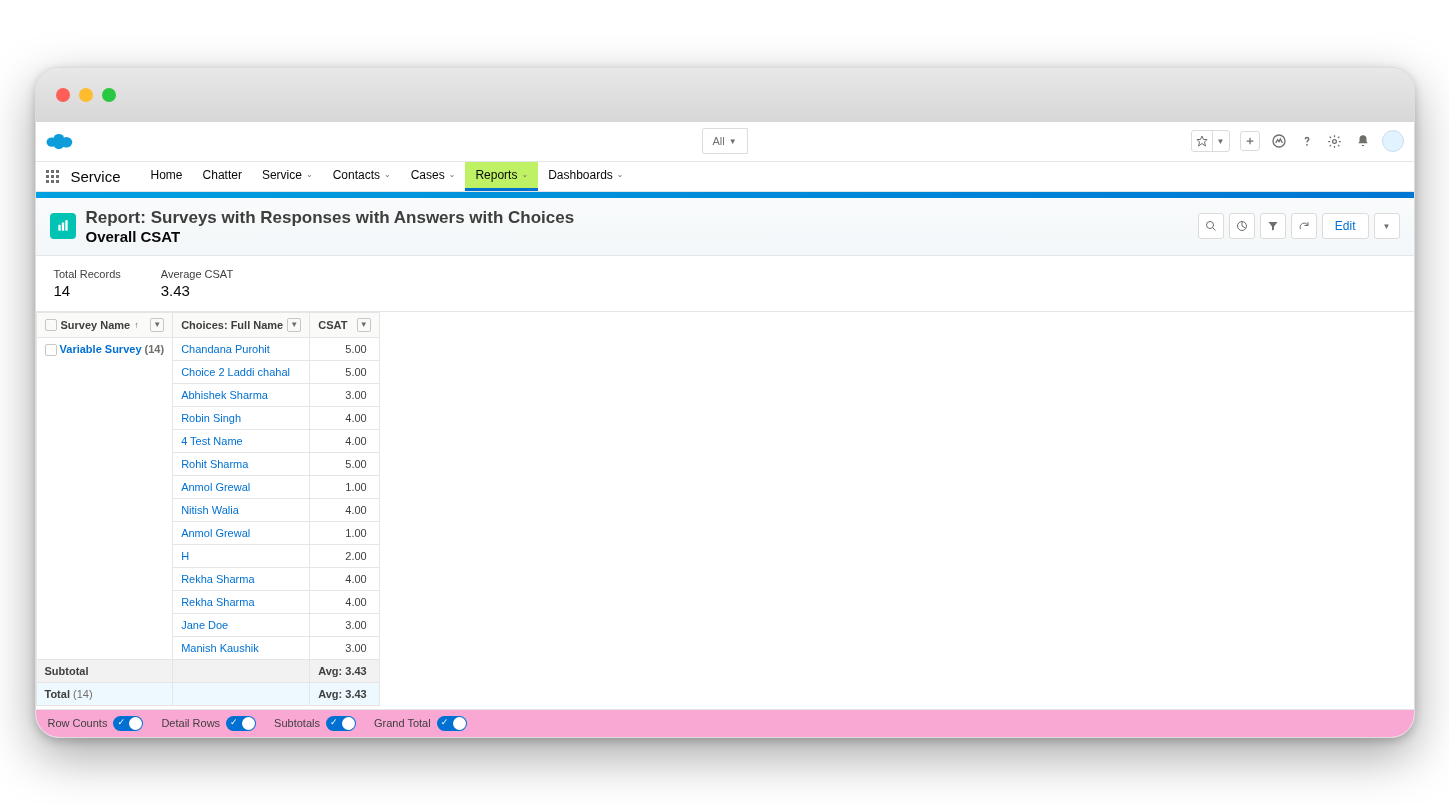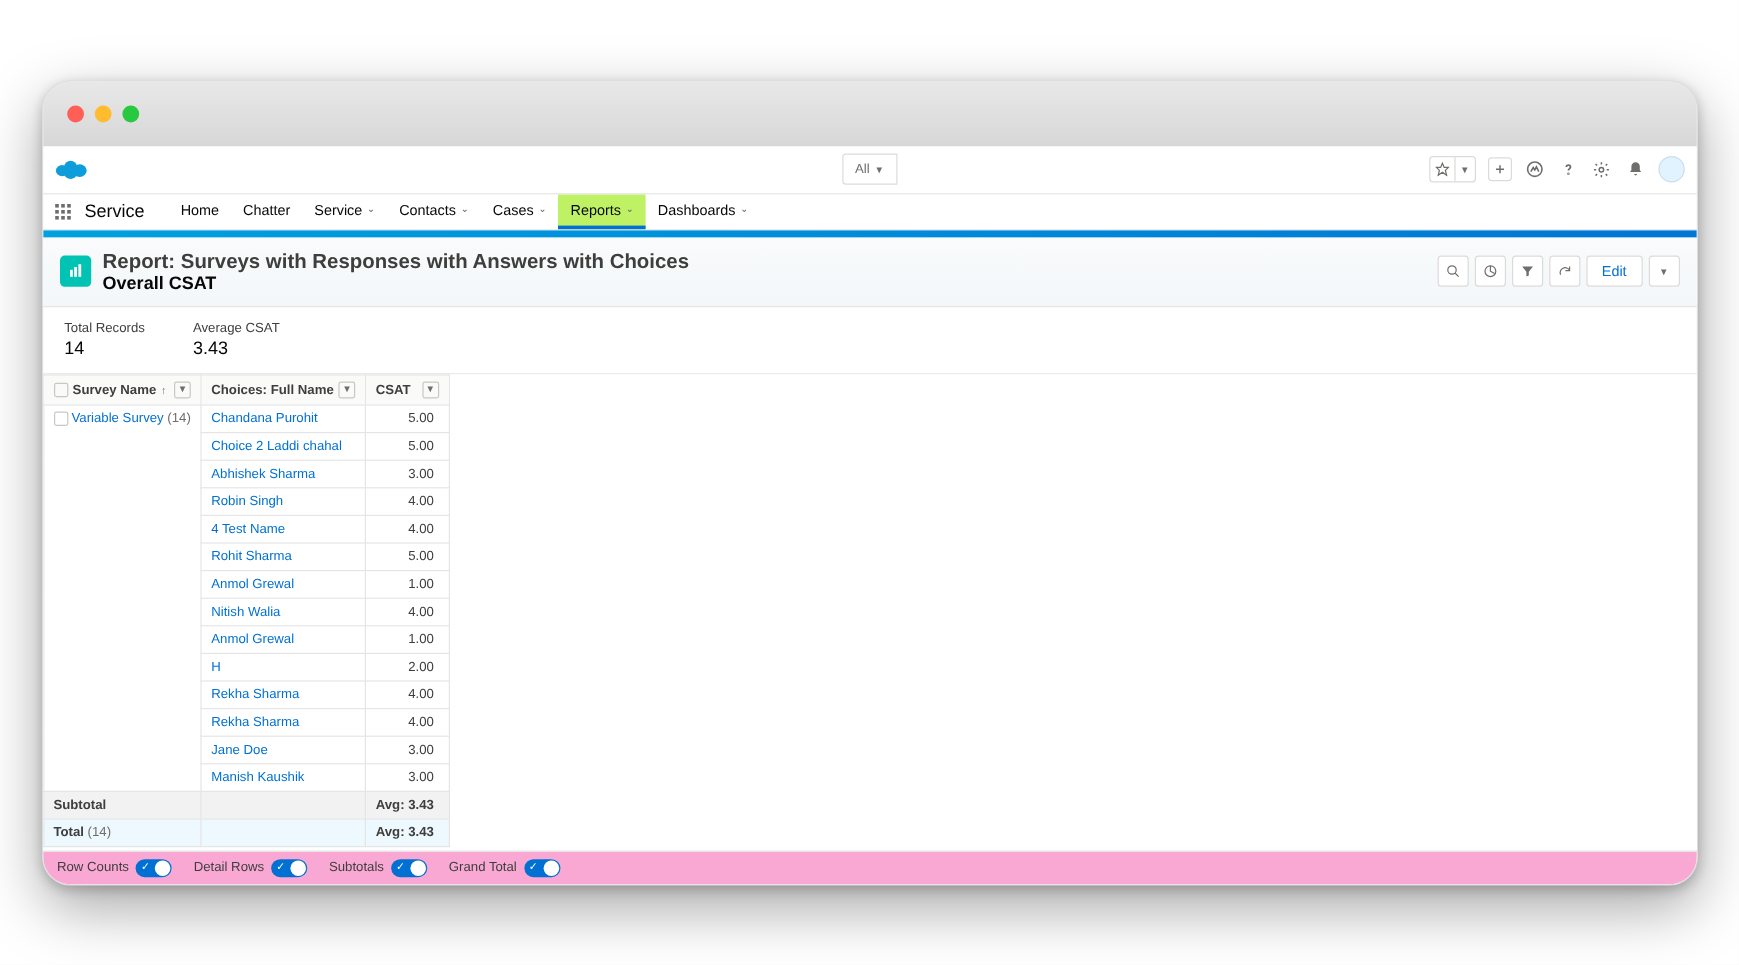--- a/index.html
+++ b/index.html
@@ -244,7 +244,7 @@
 }
 td.link { color: #0070d2; }
 td.num { text-align: right; padding-right: 12px;}
-td.group { vertical-align: top; }
+td.group { vertical-align: top; font-weight: bold; }
 .group-name { color: #0070d2; }
 .group-count { color: #706e6b; }
 tr.subtotal td { background: #f3f2f2; font-weight: 600; }

